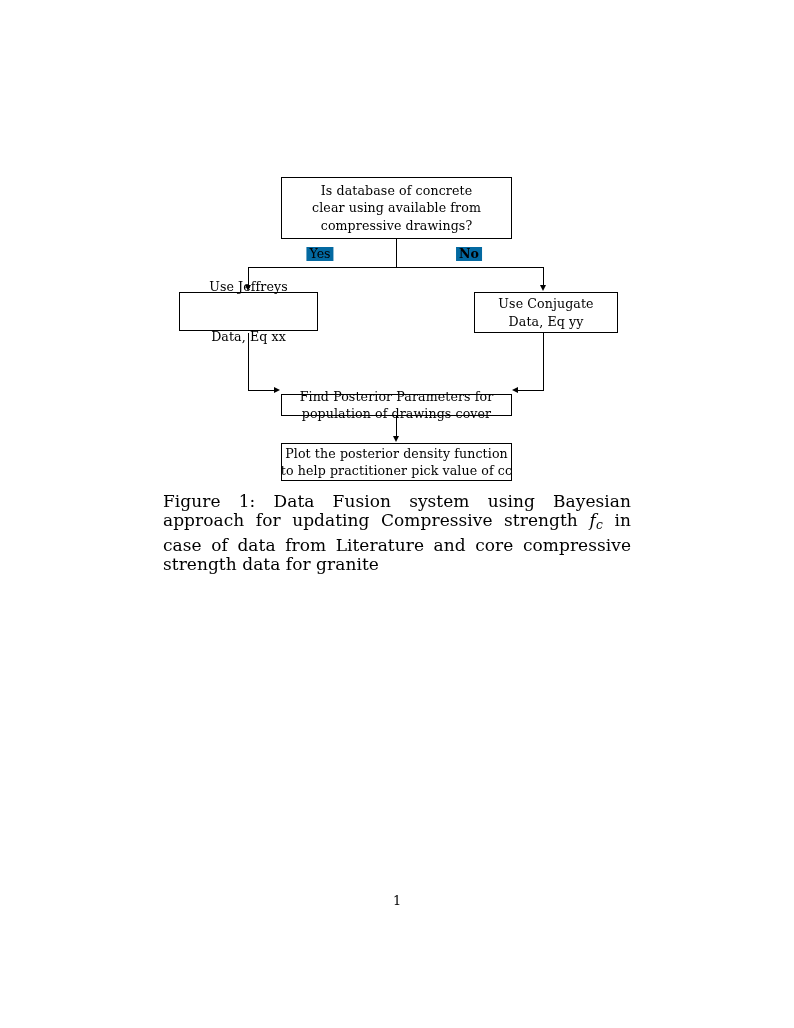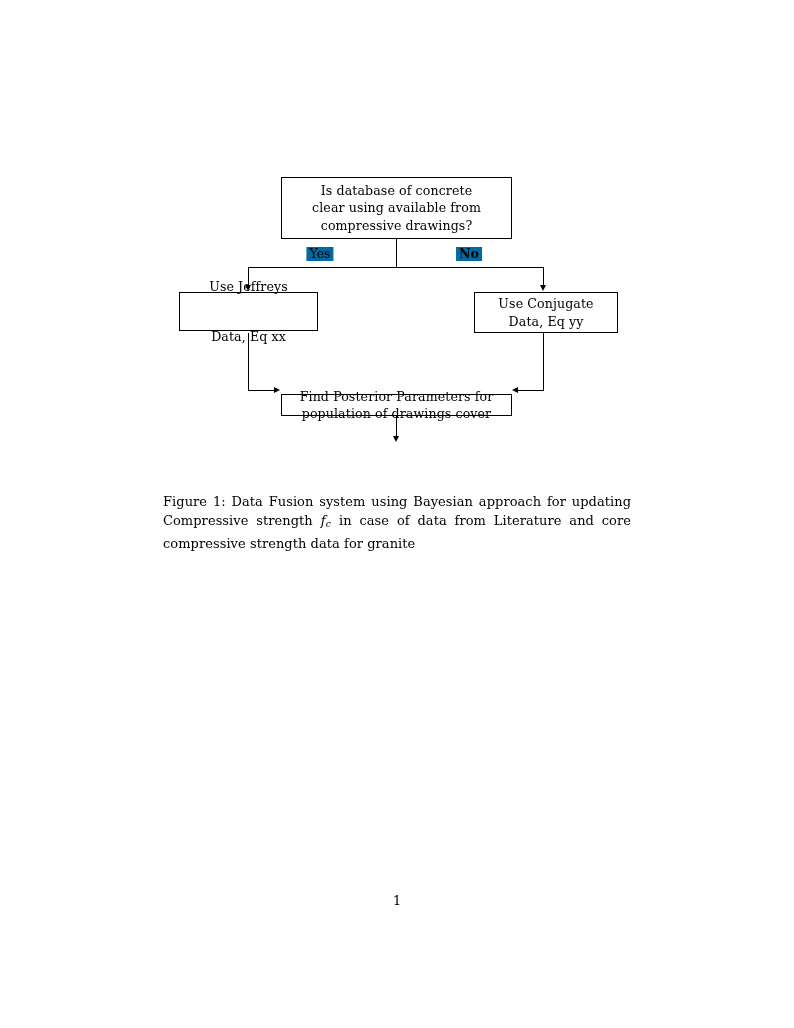--- a/index.html
+++ b/index.html
@@ -190,6 +190,10 @@
       <span class="line">population of drawings cover</span>
     </div>
 
+    <div class="node" id="node-plot">
+      <span class="line">Plot the posterior density function</span>
+      <span class="line">to help practitioner pick value of cc</span>
+    </div>
 
     <div class="seg v" style="left:396px; top:228px; height:28px;"></div>
     <div class="seg h" style="left:248px; top:256px; width:296px;"></div>

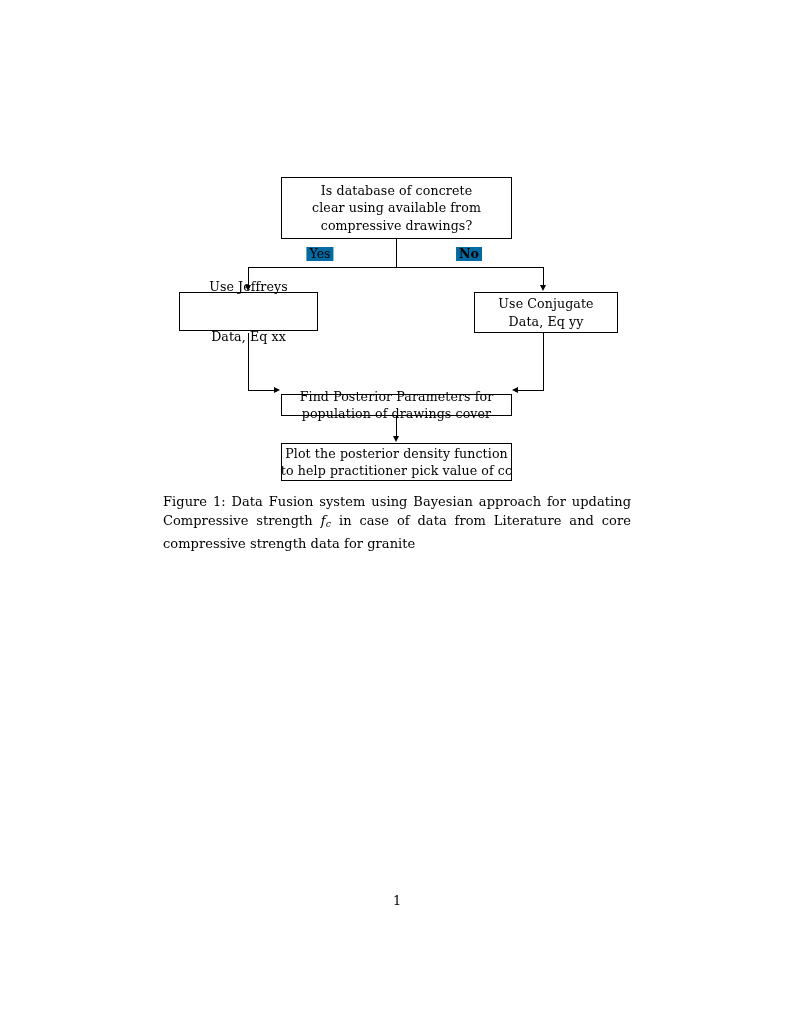--- a/index.html
+++ b/index.html
@@ -134,7 +134,7 @@
     left: 163px;
     top: 492px;
     width: 468px;
-    font-size: 13px;
+    font-size: 17px;
     line-height: 19.4px;
     text-align: justify;
     text-justify: inter-word;

